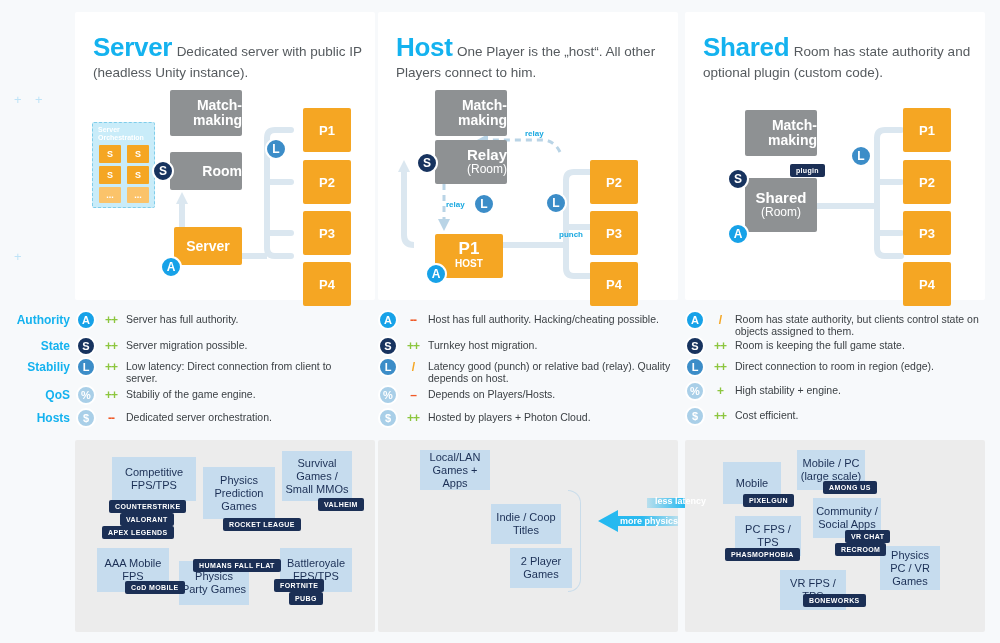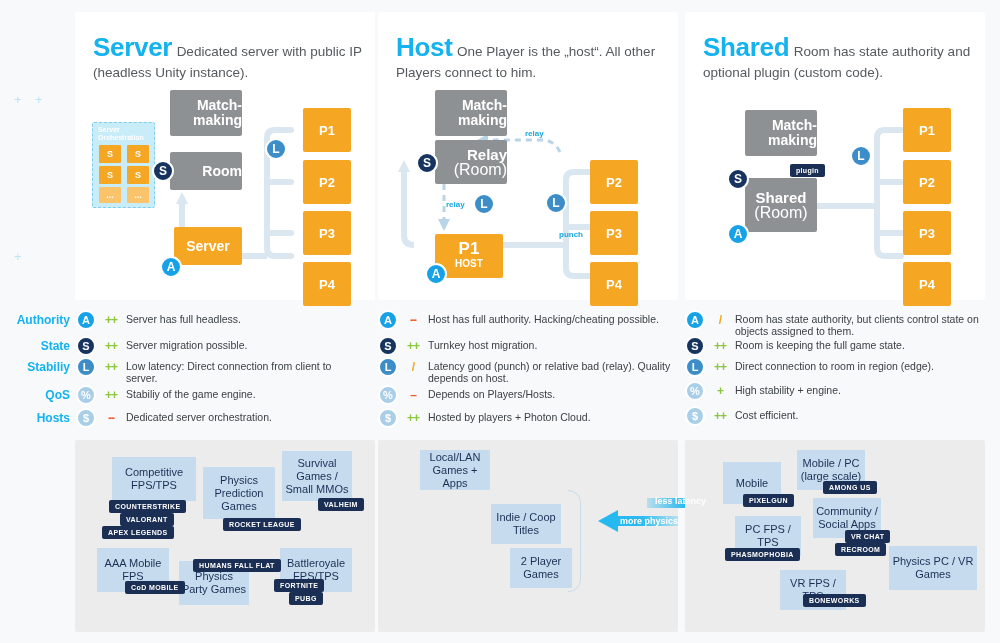--- a/index.html
+++ b/index.html
@@ -43,7 +43,7 @@
   .node.orange{background:#f5a623;}
   .node.shared{background:#8e9193;}
   .node .l1{font-size:14px;}
-  .node .l2{font-size:16px;font-weight:normal;}
+  .node .l2{font-size:12px;font-weight:normal;}
   .node.small{font-size:13px;}
 
   .badge{

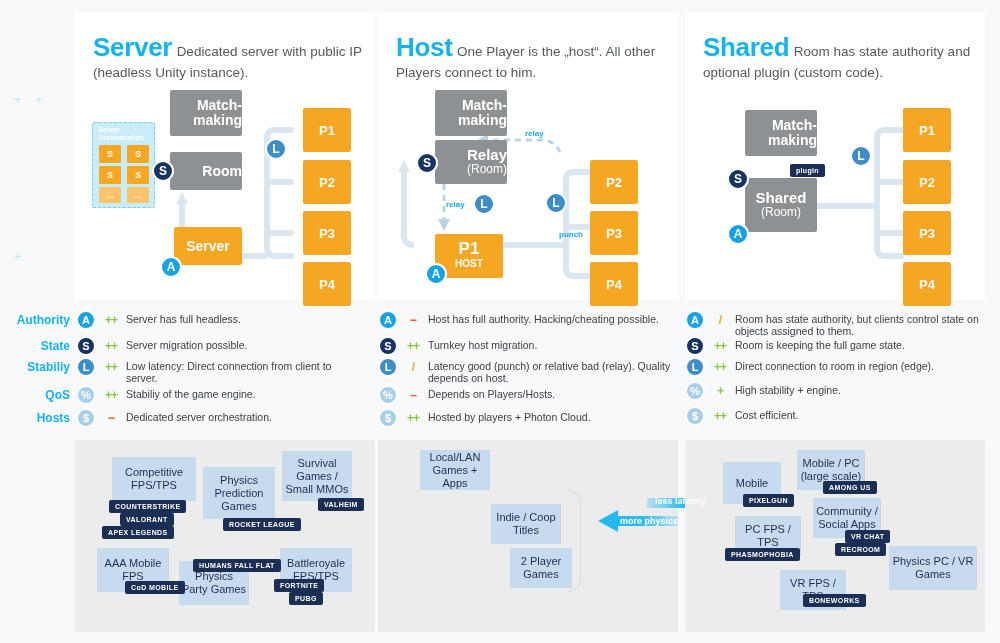--- a/index.html
+++ b/index.html
@@ -291,7 +291,7 @@
       <div class="cat">Authority</div>
       <div class="ico b-a">A</div>
       <div class="rate pp">++</div>
-      <div class="txt" style="width:230px;">Server has full headless.</div>
+      <div class="txt" style="width:230px;">Server has full authority.</div>
     </div>
     <div class="lrow" style="left:0;top:31px;">
       <div class="cat">State</div>

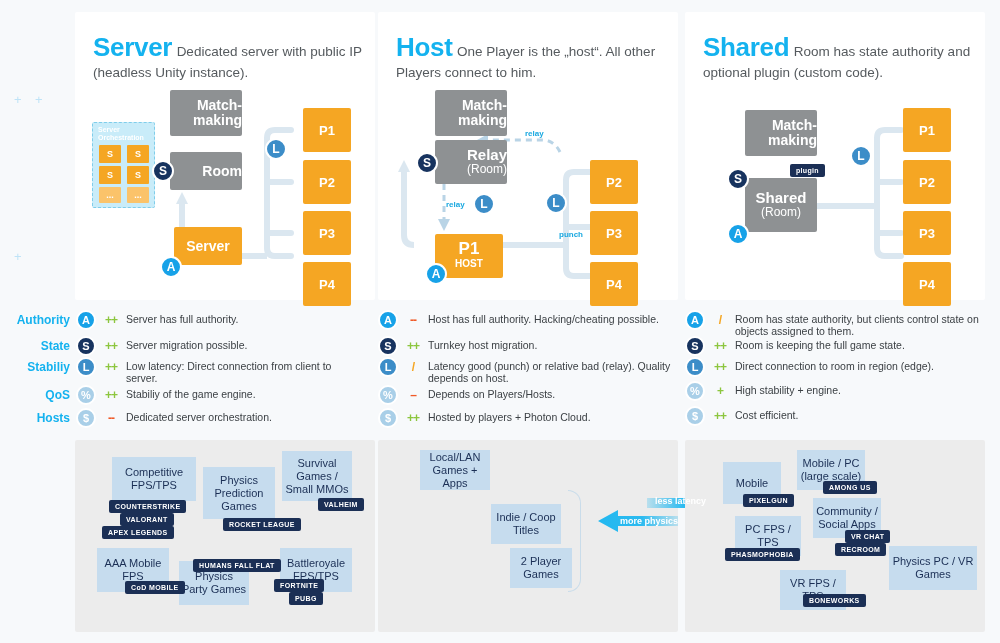--- a/index.html
+++ b/index.html
@@ -443,7 +443,7 @@
     <div class="gbox" style="left:95px;top:130px;width:66px;height:40px;">VR FPS / TPS</div>
     <div class="tag" style="left:118px;top:154px;">BONEWORKS</div>
 
-    <div class="gbox" style="left:204px;top:106px;width:88px;height:44px;">Physics PC / VR Games</div>
+    <div class="gbox" style="left:195px;top:106px;width:60px;height:44px;">Physics PC / VR Games</div>
   </div>
 
 </div>

